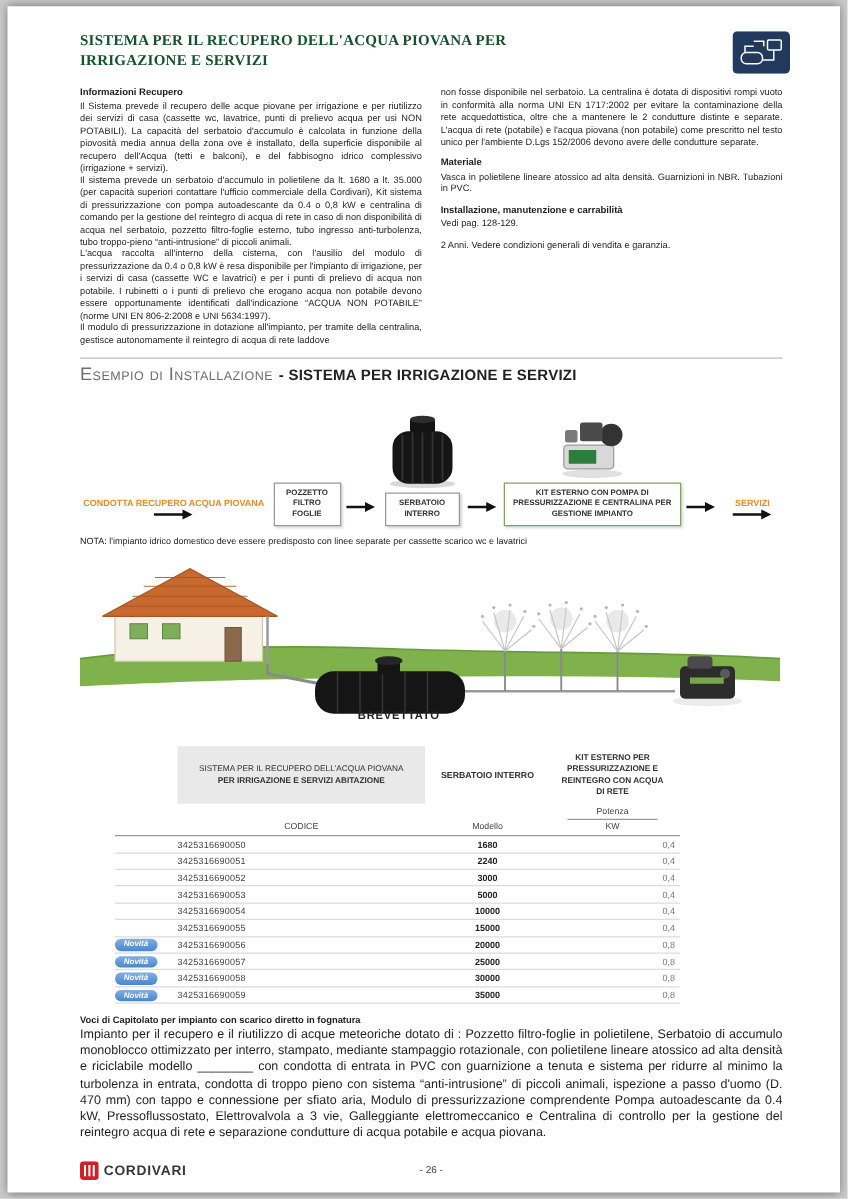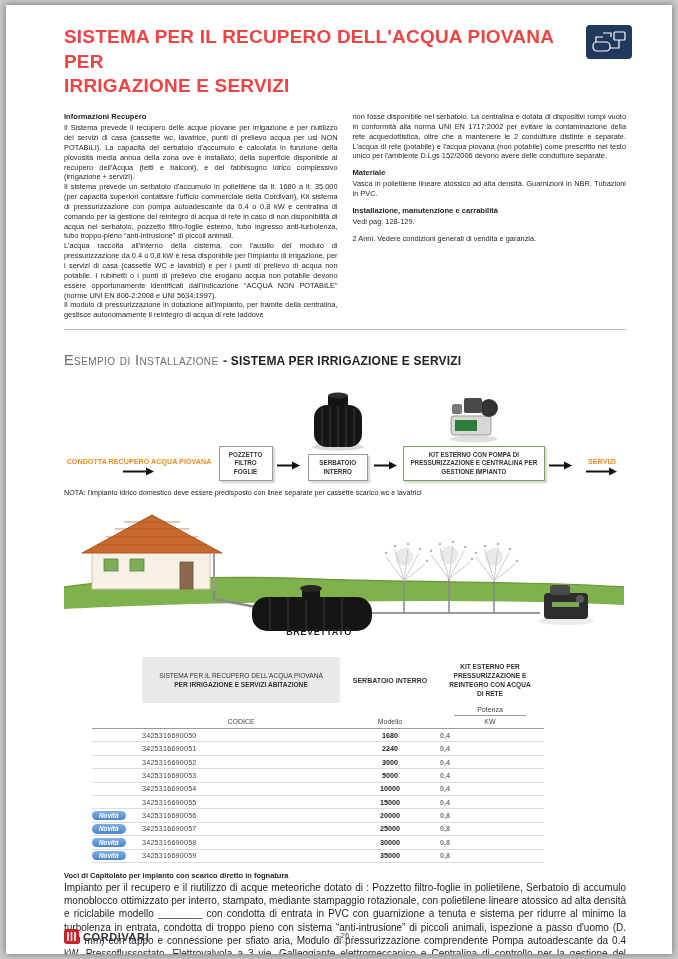--- a/index.html
+++ b/index.html
@@ -9,7 +9,7 @@
           box-shadow:0 0 7px rgba(0,0,0,.45); padding:20px 46px 0 58px; overflow:hidden; }
 
   
-  .title { color:#ef4444; font-size:19px; font-weight:bold; line-height:1.3; letter-spacing:.2px; width:500px; }
+  .title { color:#14532d; font-size:12px; font-weight:bold; line-height:1.3; letter-spacing:.2px; width:500px;font-family:Liberation Serif, serif; }
   .prod-icon { position:absolute; top:20px; right:40px; }
 
   

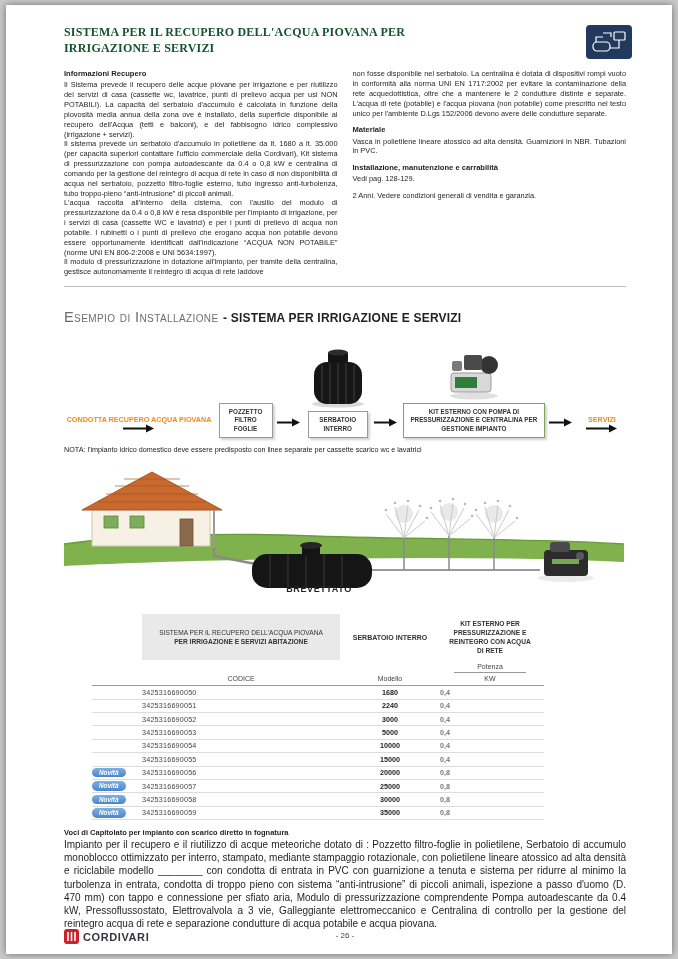--- a/index.html
+++ b/index.html
@@ -20,7 +20,7 @@
   .col p { margin:0; }
 
   
-  .example { margin-top:9px; border-top:1px solid #bdbdbd; padding-top:21px; }
+  .example { margin-top:9px; border-top:1px solid #bdbdbd; padding-top:4px; }
   .ex-head { white-space:nowrap; }
   .ex-light { font-variant:small-caps; font-size:14.5px; color:#6d6d6d; letter-spacing:.4px; }
   .ex-bold  { font-size:12px; font-weight:bold; color:#222; letter-spacing:.2px; }

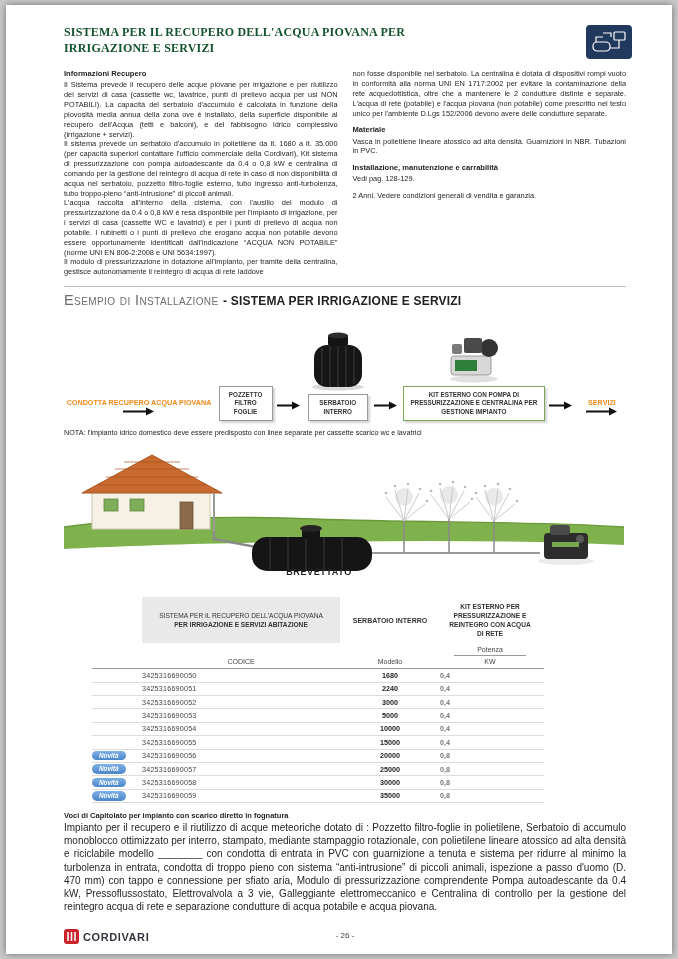--- a/index.html
+++ b/index.html
@@ -62,7 +62,7 @@
   .drow { border-bottom:1px solid #dcdcdc; height:13.4px; }
   .c-codice { color:#444; letter-spacing:.2px; }
   .c-modello { text-align:center; font-weight:bold; color:#222; }
-  .c-kw { text-align:left; color:#767676;font-weight:bold; }
+  .c-kw { text-align:right; color:#767676; }
   .novita { display:inline-block; background:#5593d8; background:linear-gradient(#7fb0e4,#4a86cc); color:#fff;
             font-style:italic; font-weight:bold; font-size:6.4px; border-radius:6px; padding:1px 7px 1.5px; }
 

